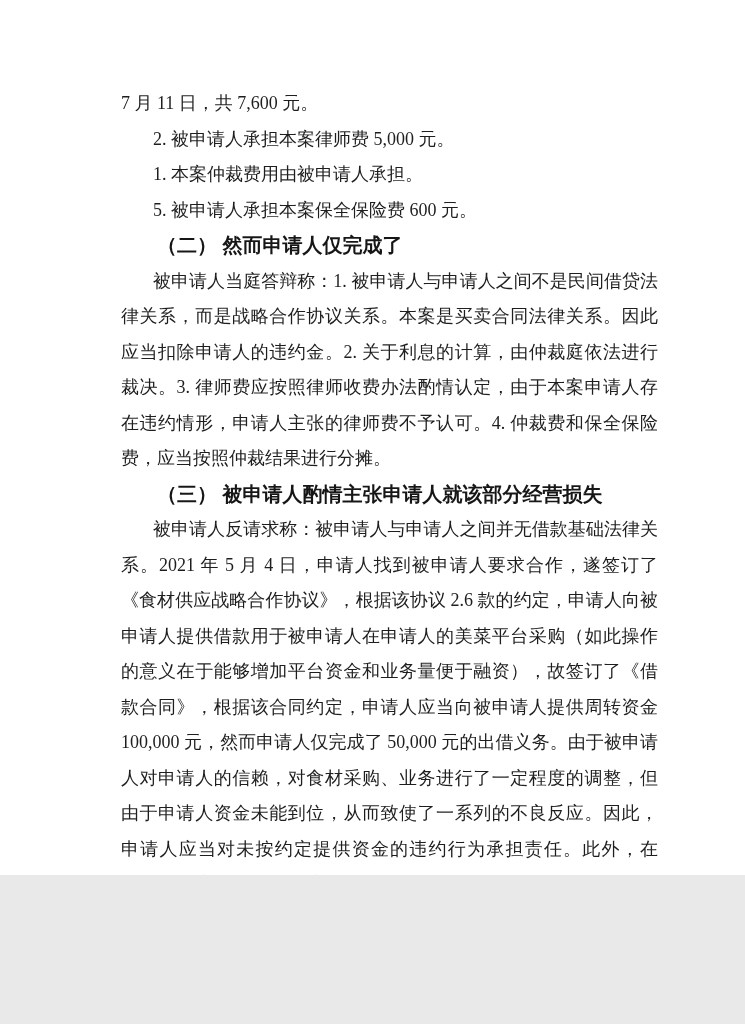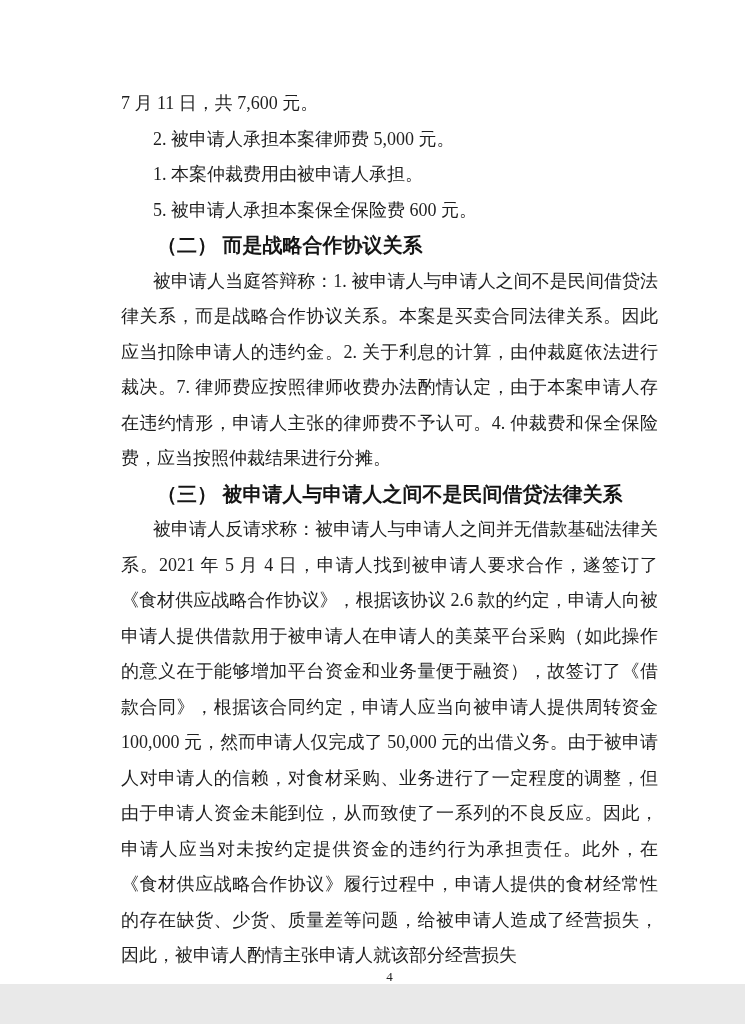--- a/index.html
+++ b/index.html
@@ -10,7 +10,7 @@
   .page {
     position: relative;
     width: 745px;
-    height: 984px;
+    height: 875px;
     background: #ffffff;
     overflow: hidden;
     font-family: "Liberation Serif", serif;

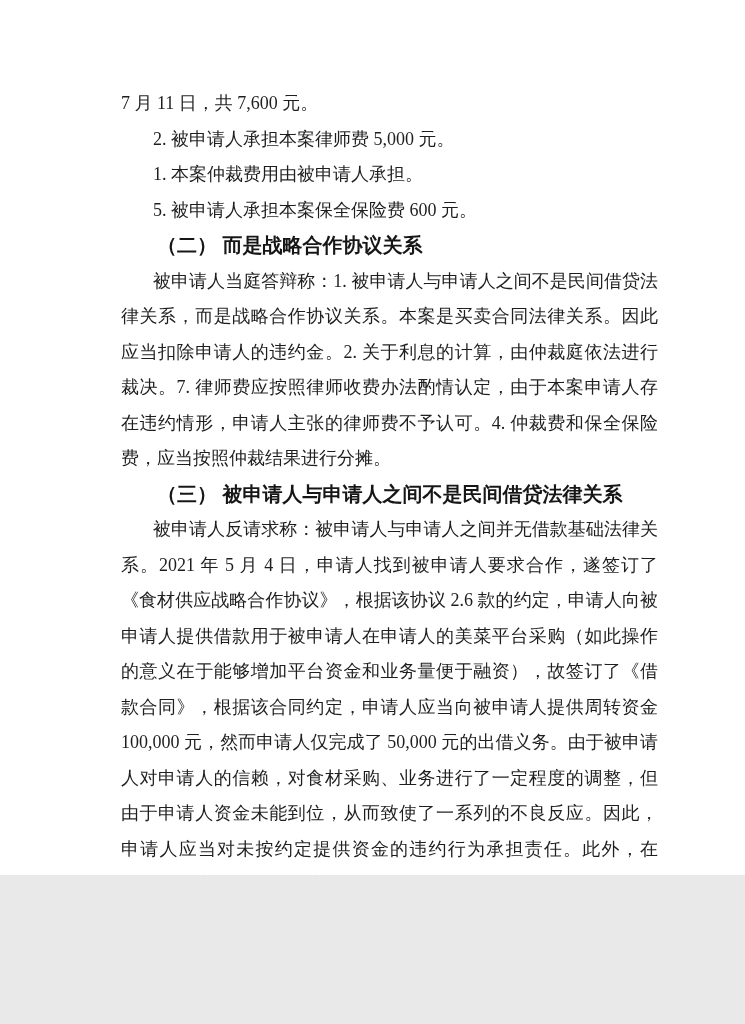--- a/index.html
+++ b/index.html
@@ -66,7 +66,7 @@
       <p class="para numbered">2. 被申请人承担本案律师费 5,000 元。</p>
       <p class="para numbered">1. 本案仲裁费用由被申请人承担。</p>
       <p class="para numbered">5. 被申请人承担本案保全保险费 600 元。</p>
-      <p class="para heading">（二） 而是战略合作协议关系</p>
+      <p class="para heading">（二） 然而申请人仅完成了</p>
       <p class="para body">被申请人当庭答辩称：1. 被申请人与申请人之间不是民间借贷法律关系，而是战略合作协议关系。本案是买卖合同法律关系。因此应当扣除申请人的违约金。2. 关于利息的计算，由仲裁庭依法进行裁决。7. 律师费应按照律师收费办法酌情认定，由于本案申请人存在违约情形，申请人主张的律师费不予认可。4. 仲裁费和保全保险费，应当按照仲裁结果进行分摊。</p>
       <p class="para heading">（三） 被申请人与申请人之间不是民间借贷法律关系</p>
       <p class="para body">被申请人反请求称：被申请人与申请人之间并无借款基础法律关系。2021 年 5 月 4 日，申请人找到被申请人要求合作，遂签订了《食材供应战略合作协议》，根据该协议 2.6 款的约定，申请人向被申请人提供借款用于被申请人在申请人的美菜平台采购（如此操作的意义在于能够增加平台资金和业务量便于融资），故签订了《借款合同》，根据该合同约定，申请人应当向被申请人提供周转资金 100,000 元，然而申请人仅完成了 50,000 元的出借义务。由于被申请人对申请人的信赖，对食材采购、业务进行了一定程度的调整，但由于申请人资金未能到位，从而致使了一系列的不良反应。因此，申请人应当对未按约定提供资金的违约行为承担责任。此外，在《食材供应战略合作协议》履行过程中，申请人提供的食材经常性的存在缺货、少货、质量差等问题，给被申请人造成了经营损失，因此，被申请人酌情主张申请人就该部分经营损失</p>

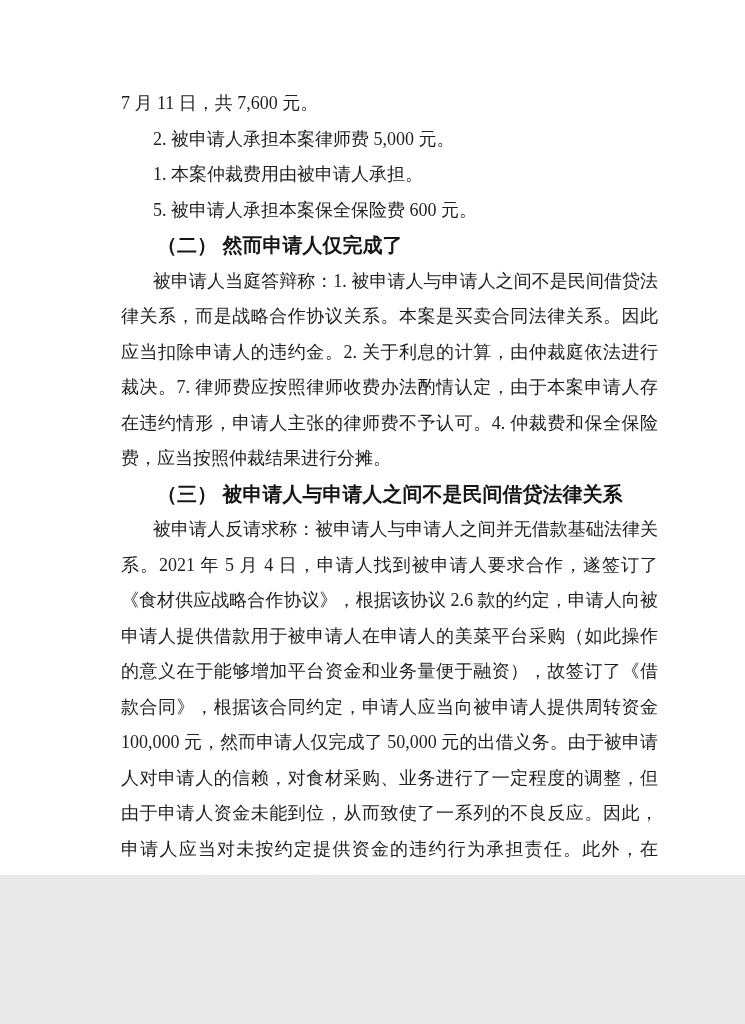--- a/index.html
+++ b/index.html
@@ -67,7 +67,7 @@
       <p class="para numbered">1. 本案仲裁费用由被申请人承担。</p>
       <p class="para numbered">5. 被申请人承担本案保全保险费 600 元。</p>
       <p class="para heading">（二） 然而申请人仅完成了</p>
-      <p class="para body">被申请人当庭答辩称：1. 被申请人与申请人之间不是民间借贷法律关系，而是战略合作协议关系。本案是买卖合同法律关系。因此应当扣除申请人的违约金。2. 关于利息的计算，由仲裁庭依法进行裁决。7. 律师费应按照律师收费办法酌情认定，由于本案申请人存在违约情形，申请人主张的律师费不予认可。4. 仲裁费和保全保险费，应当按照仲裁结果进行分摊。</p>
+      <p class="para body">被申请人当庭答辩称：1. 被申请人与申请人之间不是民间借贷法律关系，而是战略合作协议关系。本案是买卖合同法律关系。因此应当扣除申请人的违约金。2. 关于利息的计算，由仲裁庭依法进行裁决。3. 律师费应按照律师收费办法酌情认定，由于本案申请人存在违约情形，申请人主张的律师费不予认可。4. 仲裁费和保全保险费，应当按照仲裁结果进行分摊。</p>
       <p class="para heading">（三） 被申请人与申请人之间不是民间借贷法律关系</p>
       <p class="para body">被申请人反请求称：被申请人与申请人之间并无借款基础法律关系。2021 年 5 月 4 日，申请人找到被申请人要求合作，遂签订了《食材供应战略合作协议》，根据该协议 2.6 款的约定，申请人向被申请人提供借款用于被申请人在申请人的美菜平台采购（如此操作的意义在于能够增加平台资金和业务量便于融资），故签订了《借款合同》，根据该合同约定，申请人应当向被申请人提供周转资金 100,000 元，然而申请人仅完成了 50,000 元的出借义务。由于被申请人对申请人的信赖，对食材采购、业务进行了一定程度的调整，但由于申请人资金未能到位，从而致使了一系列的不良反应。因此，申请人应当对未按约定提供资金的违约行为承担责任。此外，在《食材供应战略合作协议》履行过程中，申请人提供的食材经常性的存在缺货、少货、质量差等问题，给被申请人造成了经营损失，因此，被申请人酌情主张申请人就该部分经营损失</p>
     </div>

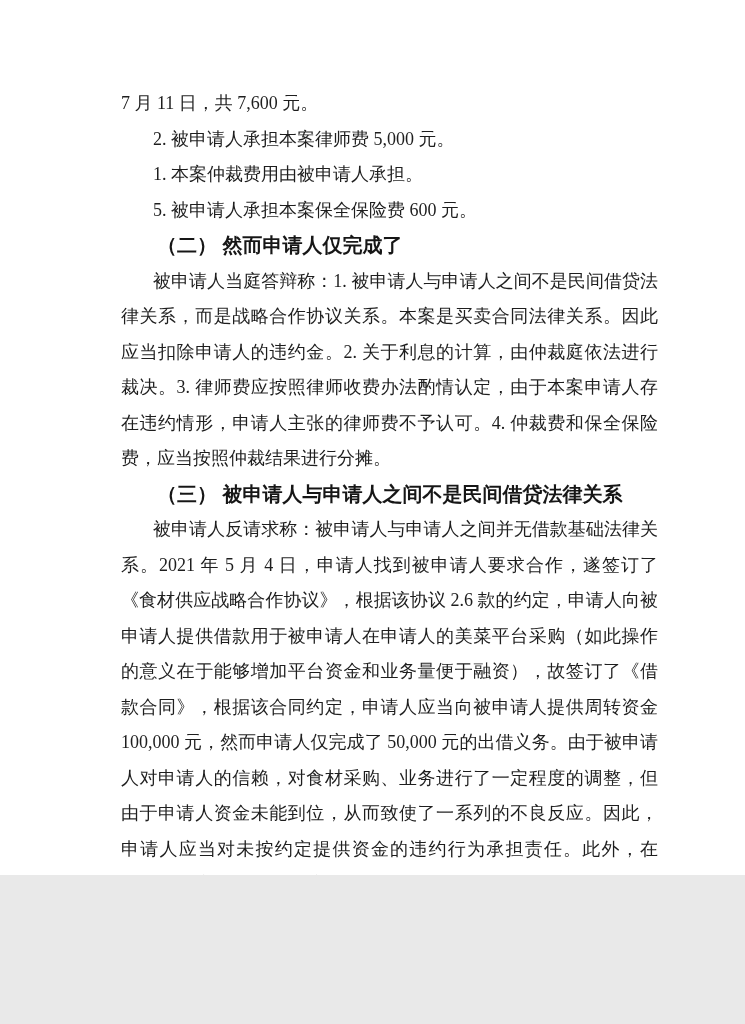--- a/index.html
+++ b/index.html
@@ -68,7 +68,7 @@
       <p class="para numbered">5. 被申请人承担本案保全保险费 600 元。</p>
       <p class="para heading">（二） 然而申请人仅完成了</p>
       <p class="para body">被申请人当庭答辩称：1. 被申请人与申请人之间不是民间借贷法律关系，而是战略合作协议关系。本案是买卖合同法律关系。因此应当扣除申请人的违约金。2. 关于利息的计算，由仲裁庭依法进行裁决。3. 律师费应按照律师收费办法酌情认定，由于本案申请人存在违约情形，申请人主张的律师费不予认可。4. 仲裁费和保全保险费，应当按照仲裁结果进行分摊。</p>
-      <p class="para heading">（三） 被申请人与申请人之间不是民间借贷法律关系</p>
+      <p class="para heading">（三） 被申请人酌情主张申请人就该部分经营损失</p>
       <p class="para body">被申请人反请求称：被申请人与申请人之间并无借款基础法律关系。2021 年 5 月 4 日，申请人找到被申请人要求合作，遂签订了《食材供应战略合作协议》，根据该协议 2.6 款的约定，申请人向被申请人提供借款用于被申请人在申请人的美菜平台采购（如此操作的意义在于能够增加平台资金和业务量便于融资），故签订了《借款合同》，根据该合同约定，申请人应当向被申请人提供周转资金 100,000 元，然而申请人仅完成了 50,000 元的出借义务。由于被申请人对申请人的信赖，对食材采购、业务进行了一定程度的调整，但由于申请人资金未能到位，从而致使了一系列的不良反应。因此，申请人应当对未按约定提供资金的违约行为承担责任。此外，在《食材供应战略合作协议》履行过程中，申请人提供的食材经常性的存在缺货、少货、质量差等问题，给被申请人造成了经营损失，因此，被申请人酌情主张申请人就该部分经营损失</p>
     </div>
   <div class="page-number">4</div>

